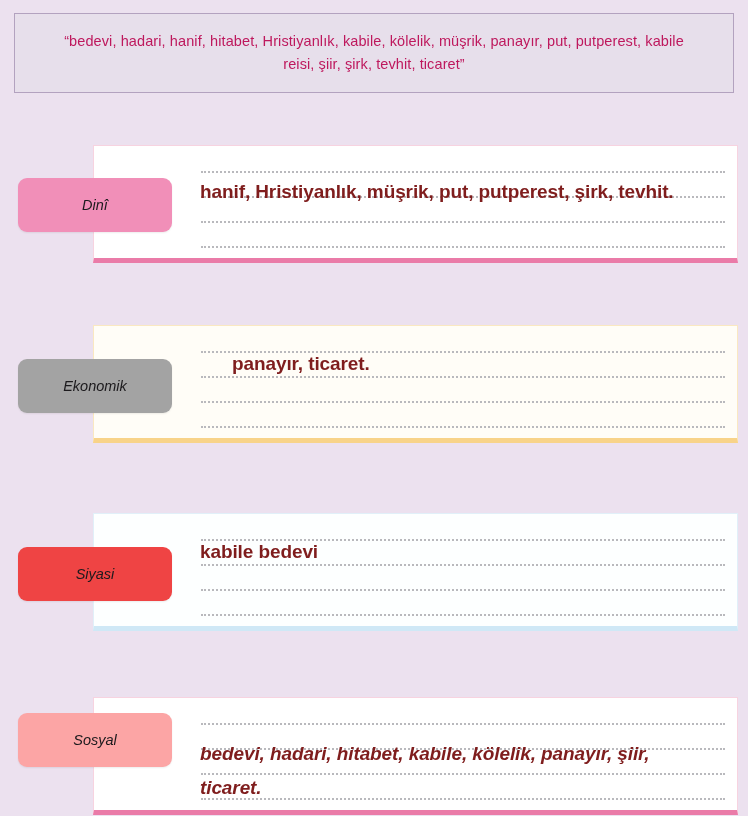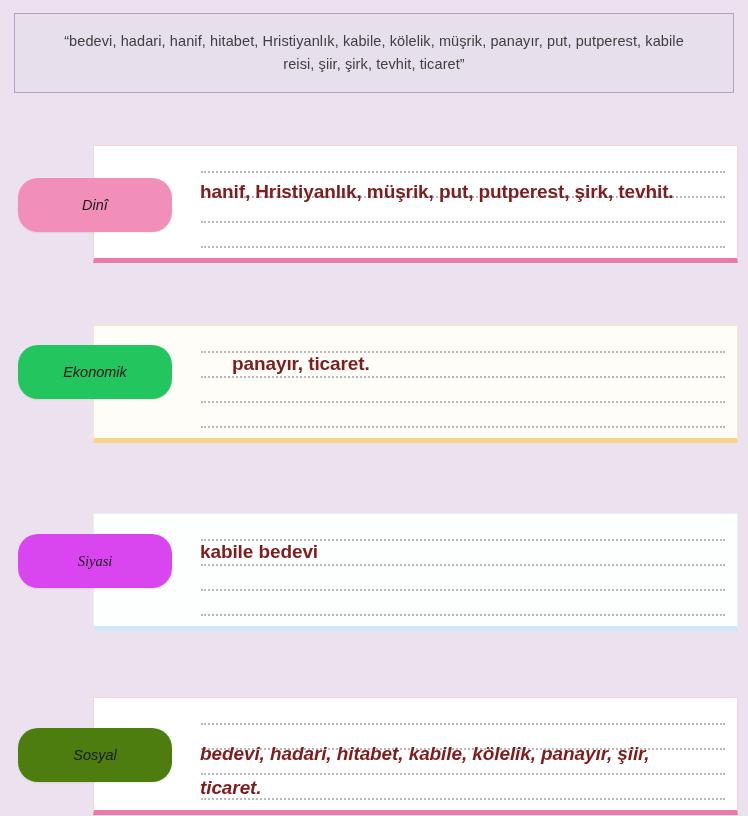--- a/index.html
+++ b/index.html
@@ -32,7 +32,7 @@
   .wordbank-text {
     font-size: 14.5px;
     line-height: 23px;
-    color: #404040;
+    color: #be185d;
     text-align: center;
     width: 620px;
     letter-spacing: 0.1px;

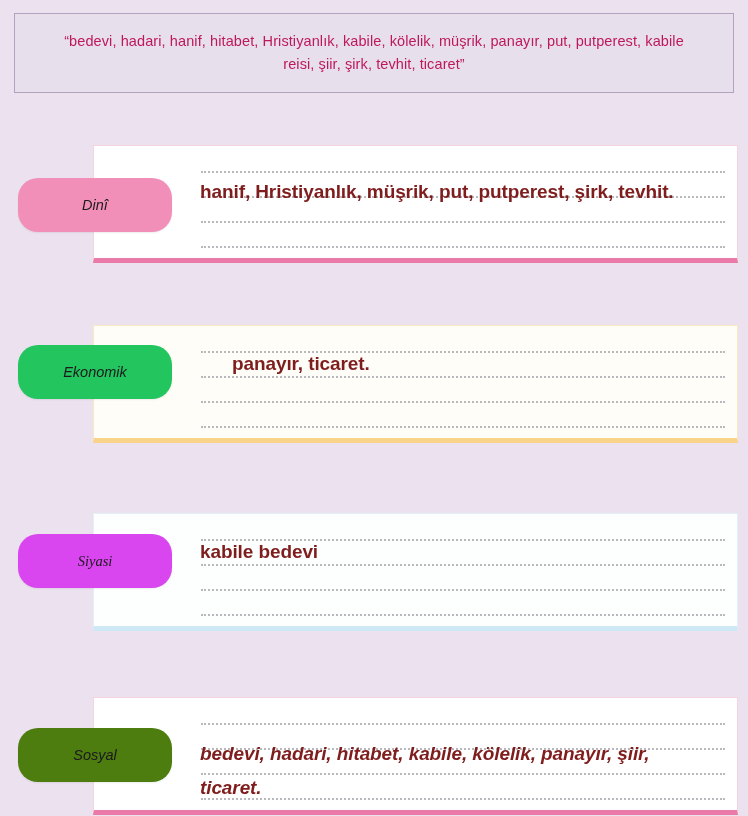--- a/index.html
+++ b/index.html
@@ -73,7 +73,7 @@
     left: 18px;
     width: 154px;
     height: 54px;
-    border-radius: 20px;
+    border-radius: 9px;
     display: flex;
     align-items: center;
     justify-content: center;

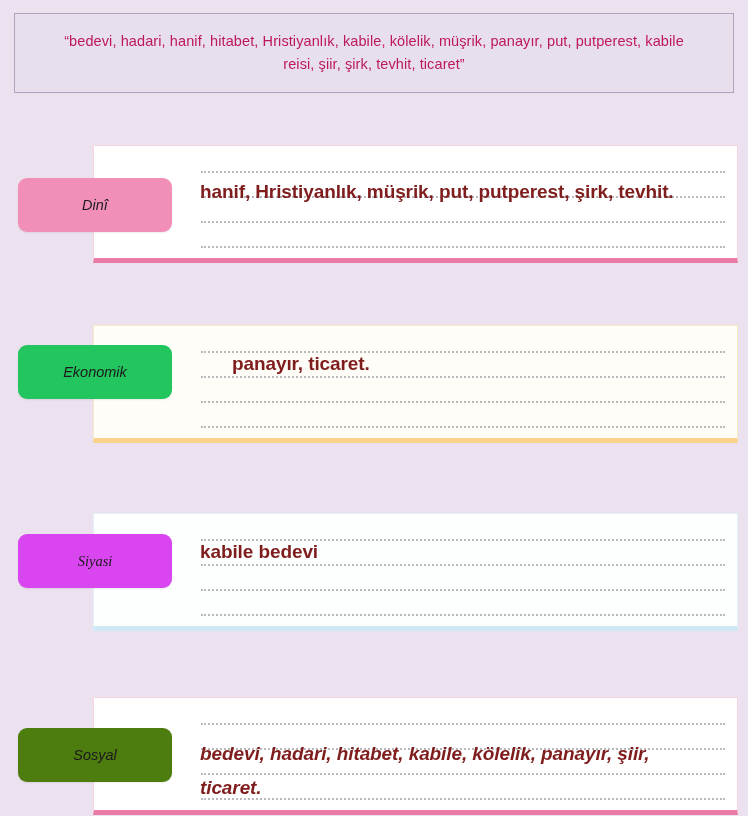--- a/index.html
+++ b/index.html
@@ -119,8 +119,8 @@
     border-bottom: 5px solid #f8d389;
   }
   #row-ekonomik .label {
-    top: 345px;
-    background: #22c55e;
+    top: 359px;
+    background: #a3a3a3;
   }
   #row-ekonomik .answer { top: 344px; margin-left: 32px; }
 

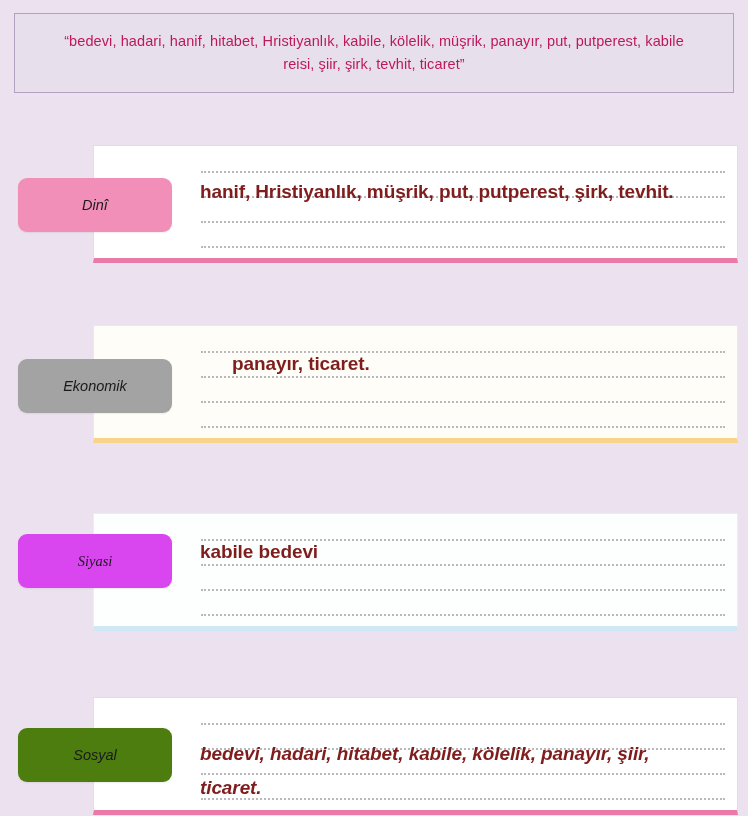--- a/index.html
+++ b/index.html
@@ -133,9 +133,8 @@
     border-bottom: 5px solid #cfe8f6;
   }
   #row-siyasi .label {
-    top: 534px;
-    background: #d946ef;
-    font-family: Liberation Serif, serif;
+    top: 547px;
+    background: #ef4444;
   }
   #row-siyasi .answer { top: 532px; }
 

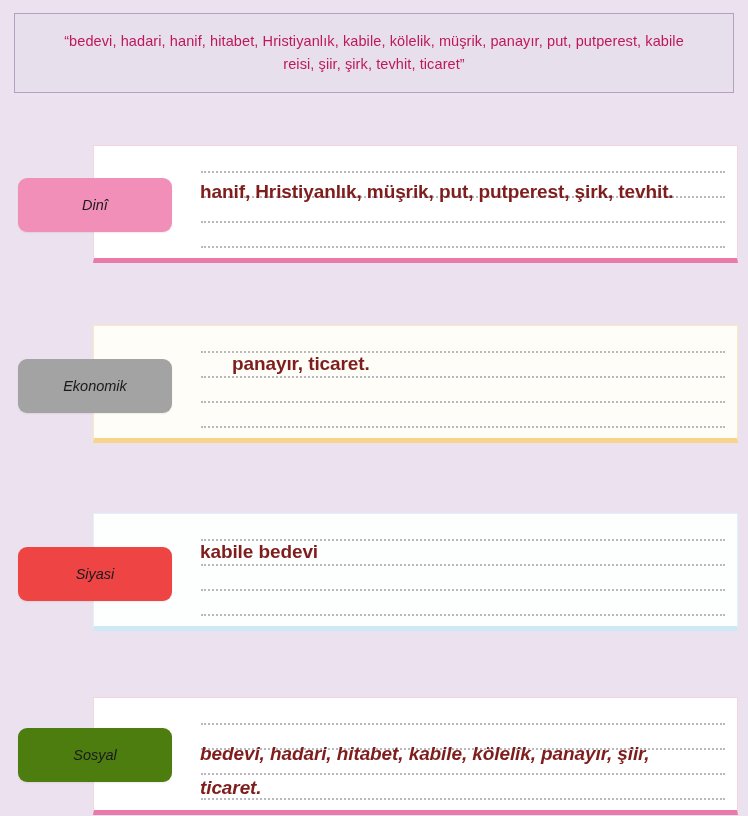--- a/index.html
+++ b/index.html
@@ -146,8 +146,8 @@
     border-bottom: 5px solid #ea7ba8;
   }
   #row-sosyal .label {
-    top: 728px;
-    background: #4d7c0f;
+    top: 713px;
+    background: #fca5a5;
   }
   #row-sosyal .answer { top: 737px; line-height: 34px; font-style: italic; }
 </style>

